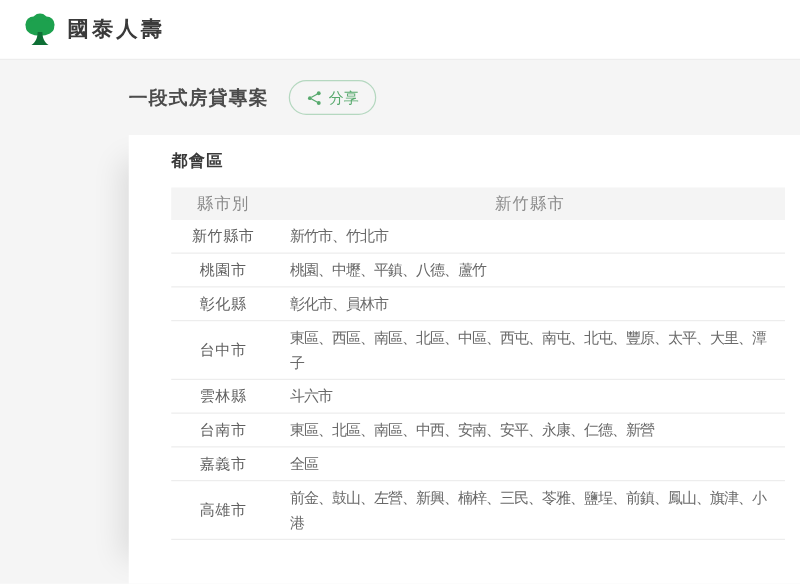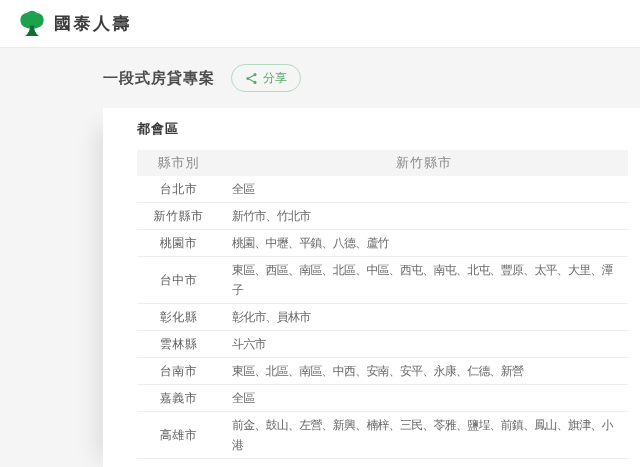--- a/index.html
+++ b/index.html
@@ -117,10 +117,6 @@
     </thead>
     <tbody>
         <tr>
-          <td class="col-county">台北市</td>
-          <td class="col-districts">全區</td>
-        </tr>
-        <tr>
           <td class="col-county">新竹縣市</td>
           <td class="col-districts">新竹市、竹北市</td>
         </tr>

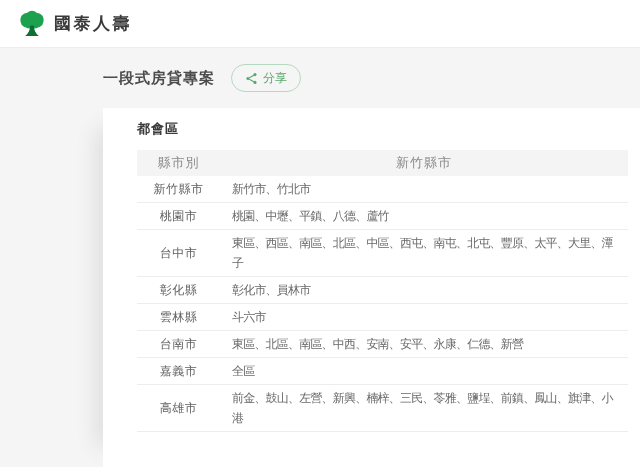--- a/index.html
+++ b/index.html
@@ -125,12 +125,12 @@
           <td class="col-districts">桃園、中壢、平鎮、八德、蘆竹</td>
         </tr>
         <tr>
+          <td class="col-county">彰化縣</td>
+          <td class="col-districts">彰化市、員林市</td>
+        </tr>
+        <tr>
           <td class="col-county">台中市</td>
           <td class="col-districts">東區、西區、南區、北區、中區、西屯、南屯、北屯、豐原、太平、大里、潭子</td>
-        </tr>
-        <tr>
-          <td class="col-county">彰化縣</td>
-          <td class="col-districts">彰化市、員林市</td>
         </tr>
         <tr>
           <td class="col-county">雲林縣</td>

